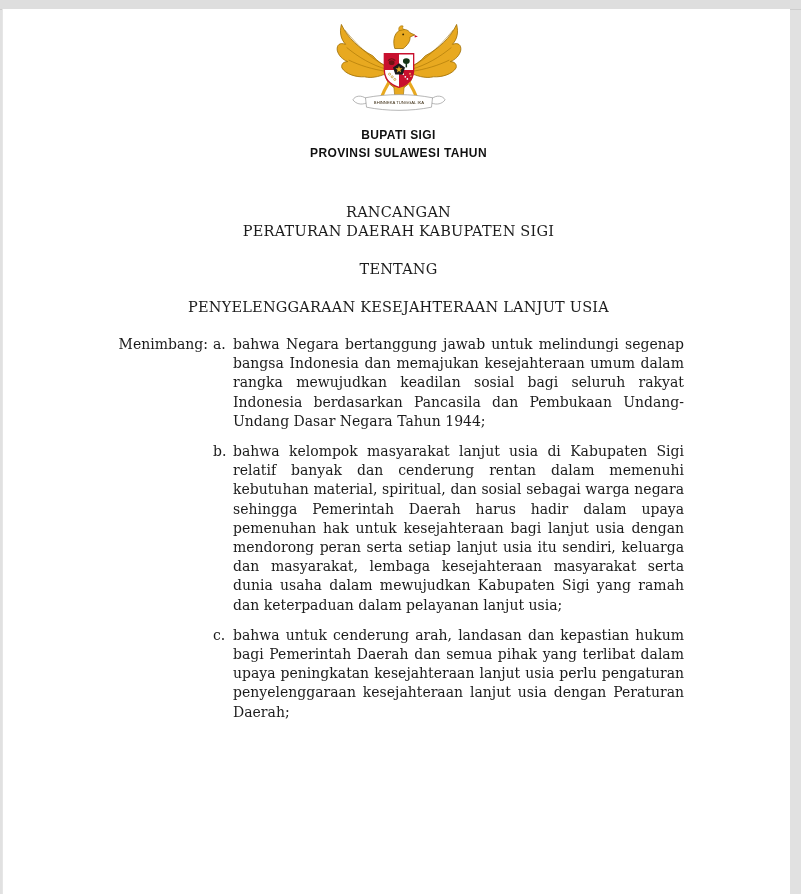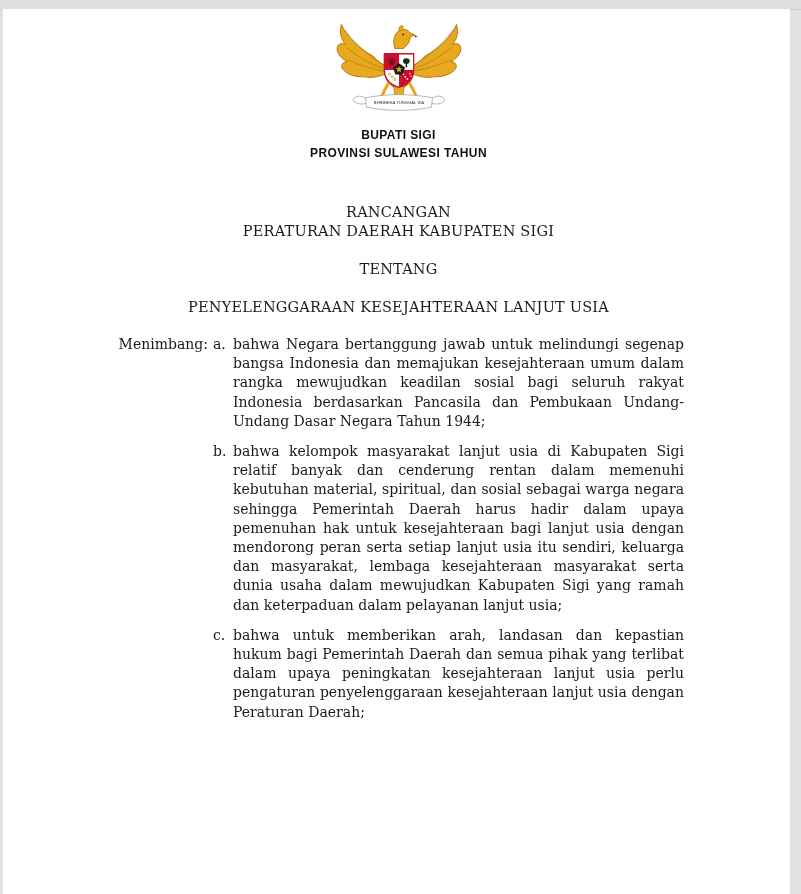--- a/index.html
+++ b/index.html
@@ -154,7 +154,7 @@
         <div class="c-text" style="grid-row:2">bahwa kelompok masyarakat lanjut usia di Kabupaten Sigi relatif banyak dan cenderung rentan dalam memenuhi kebutuhan material, spiritual, dan sosial sebagai warga negara sehingga Pemerintah Daerah harus hadir dalam upaya pemenuhan hak untuk kesejahteraan bagi lanjut usia dengan mendorong peran serta setiap lanjut usia itu sendiri, keluarga dan masyarakat, lembaga kesejahteraan masyarakat serta dunia usaha dalam mewujudkan Kabupaten Sigi yang ramah dan keterpaduan dalam pelayanan lanjut usia;</div>
 
         <div class="c-marker" style="grid-row:3">c.</div>
-        <div class="c-text" style="grid-row:3">bahwa untuk  memberikan arah, landasan dan kepastian hukum bagi Pemerintah Daerah dan semua pihak yang terlibat dalam upaya peningkatan kesejahteraan lanjut usia perlu pengaturan penyelenggaraan kesejahteraan lanjut usia dengan Peraturan Daerah;</div>
+        <div class="c-text" style="grid-row:3">bahwa untuk  cenderung arah, landasan dan kepastian hukum bagi Pemerintah Daerah dan semua pihak yang terlibat dalam upaya peningkatan kesejahteraan lanjut usia perlu pengaturan penyelenggaraan kesejahteraan lanjut usia dengan Peraturan Daerah;</div>
       </div>
 
     </div>

